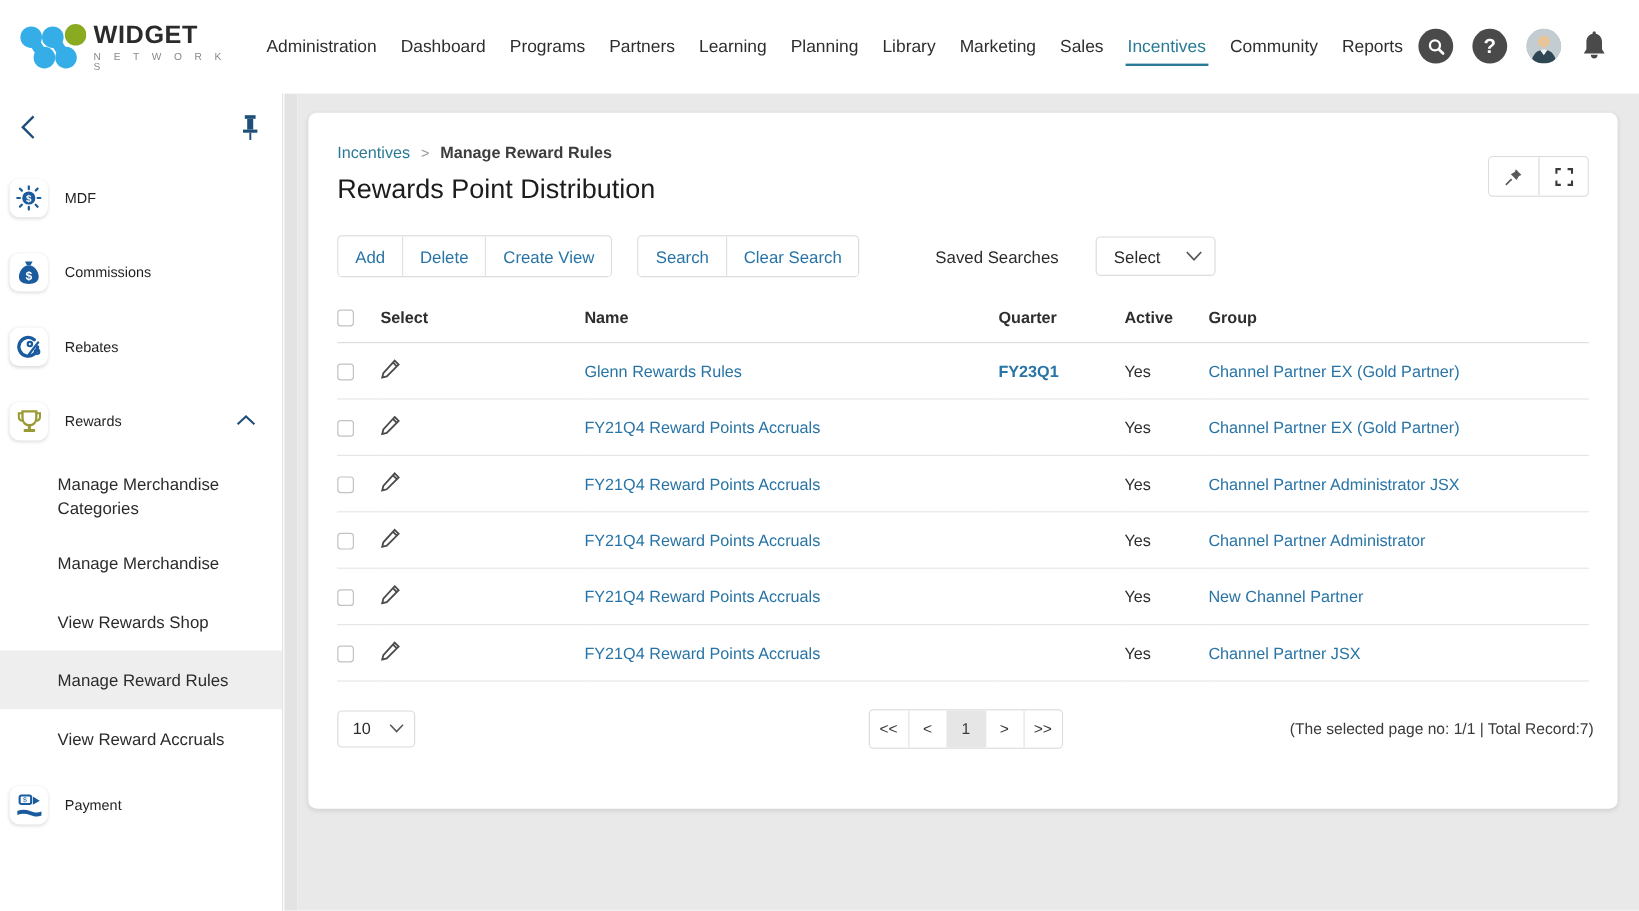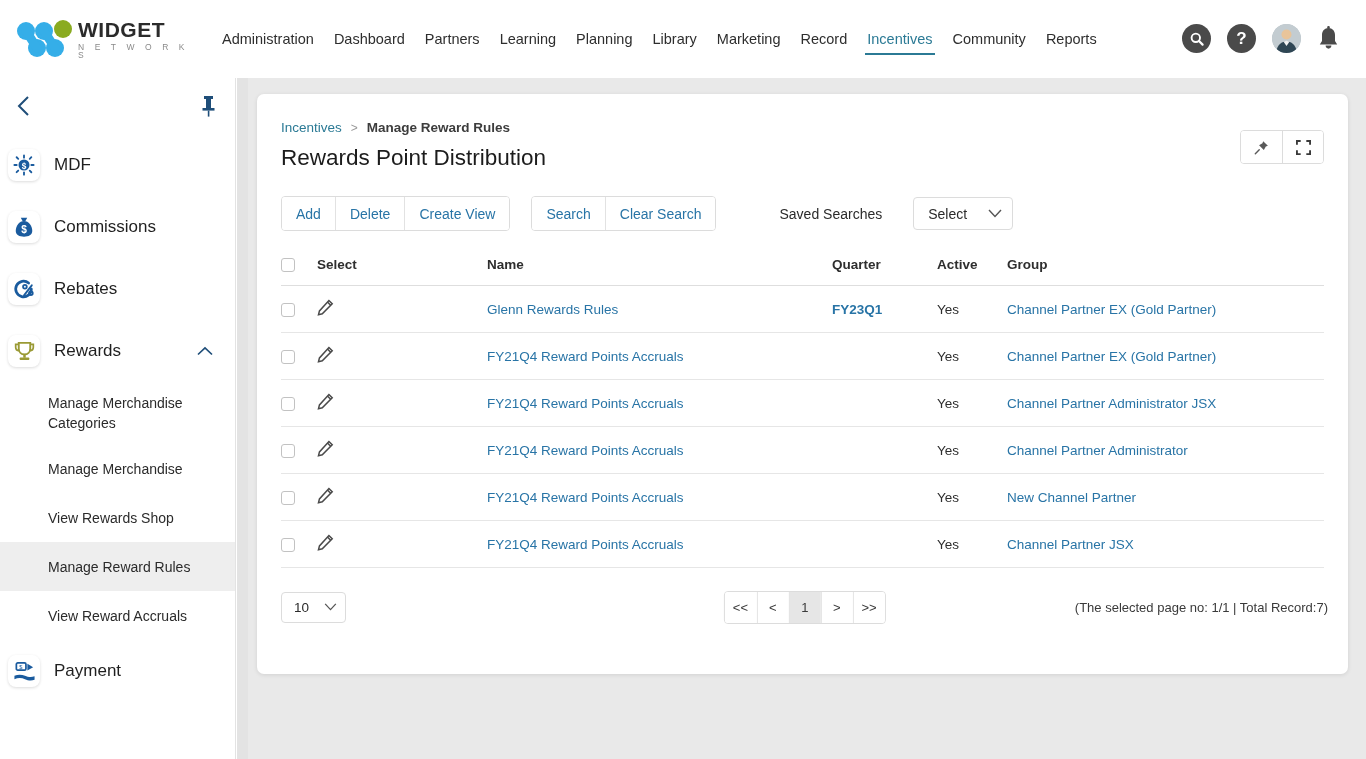--- a/index.html
+++ b/index.html
@@ -188,6 +188,7 @@
   <div class="mainnav" id="mainnav">
       <div class="navitem">Administration</div>
       <div class="navitem">Dashboard</div>
+      <div class="navitem">Programs</div>
       <div class="navitem">Partners</div>
       <div class="navitem">Learning</div>
       <div class="navitem">Planning</div>

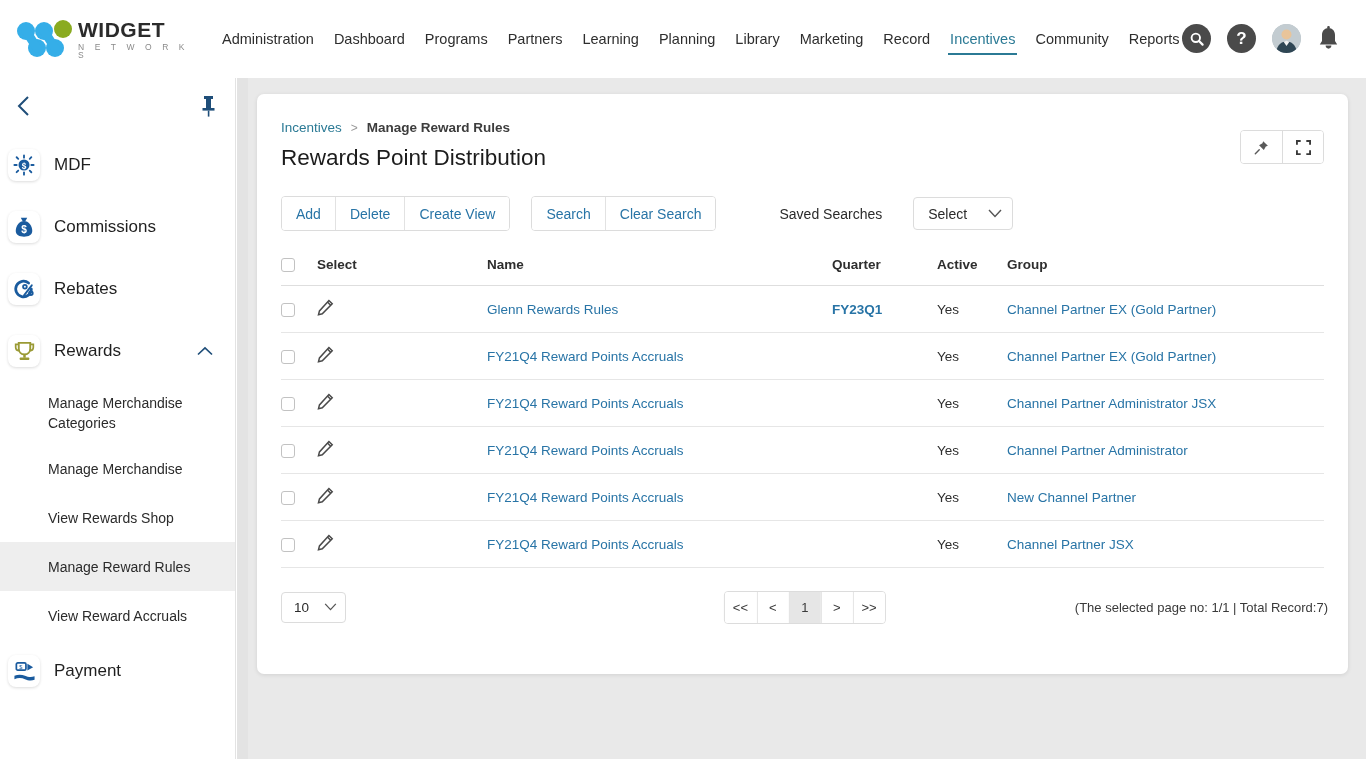--- a/index.html
+++ b/index.html
@@ -194,7 +194,7 @@
       <div class="navitem">Planning</div>
       <div class="navitem">Library</div>
       <div class="navitem">Marketing</div>
-      <div class="navitem">Record</div>
+      <div class="navitem">Sales</div>
       <div class="navitem active">Incentives</div>
       <div class="navitem">Community</div>
       <div class="navitem">Reports</div>

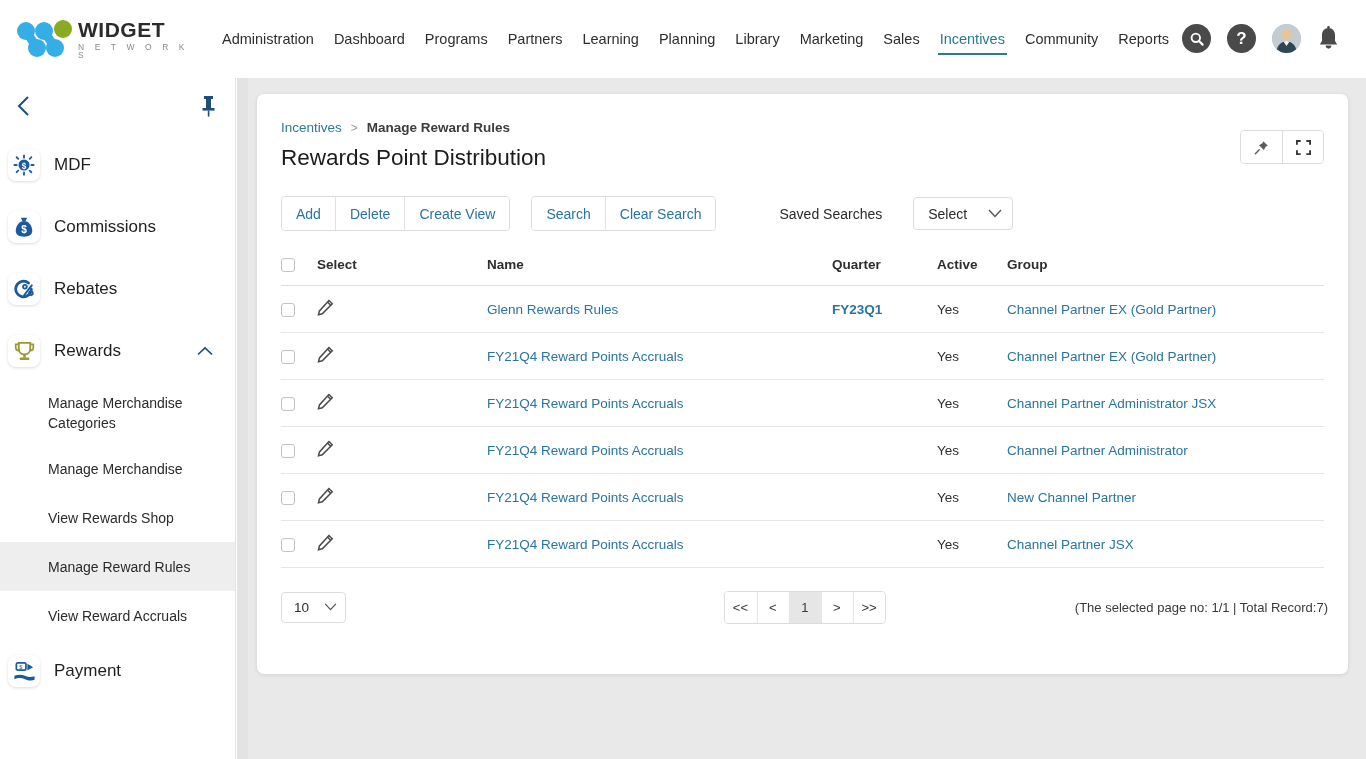--- a/index.html
+++ b/index.html
@@ -63,7 +63,7 @@
     box-shadow: 0 1px 3px rgba(0,0,0,.14);
     display: flex; align-items: center; justify-content: center; flex: none;
   }
-  .side-label { font-size: 17px; color: #1f1f1f; margin-left: 14px; }
+  .side-label { font-size: 12px; color: #1f1f1f; margin-left: 14px; }
   .side-chevron { position: absolute; right: 22px; top: 50%; transform: translateY(-50%); }
 
   .sub-item {

